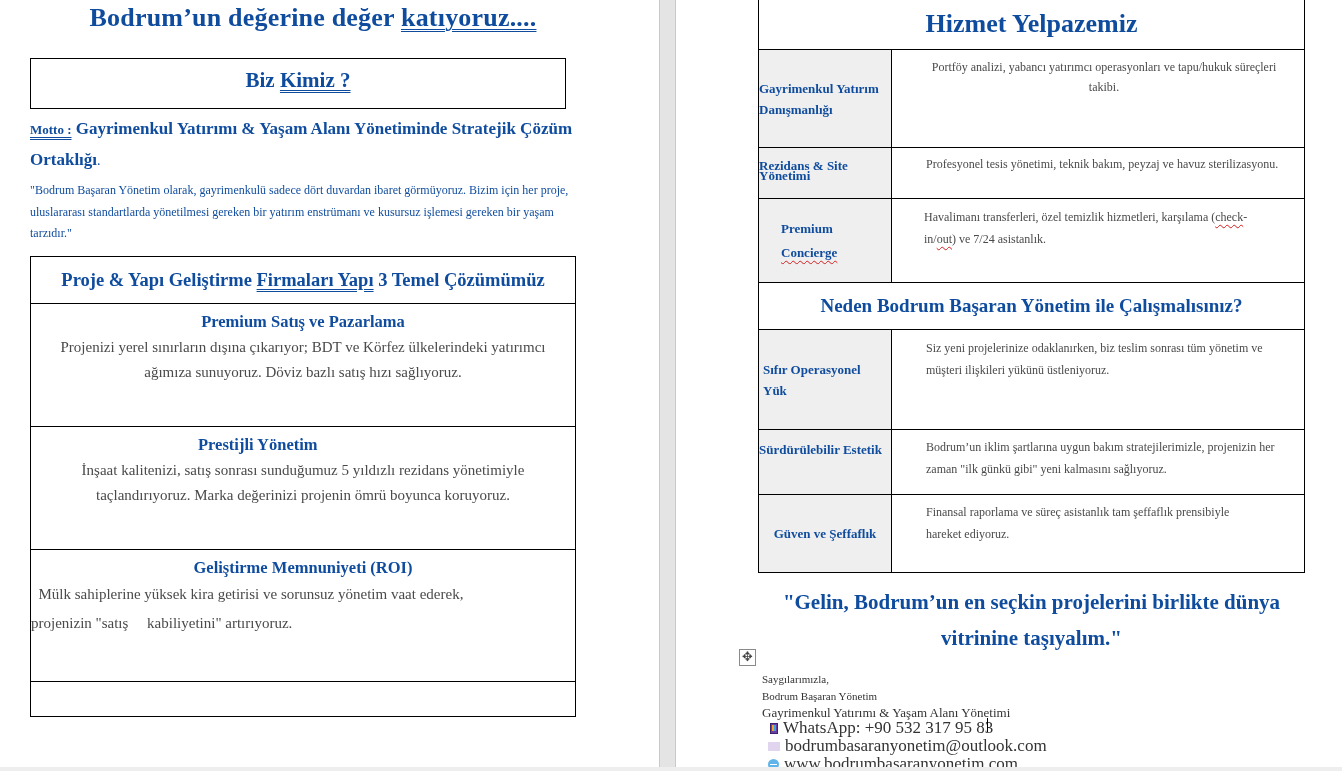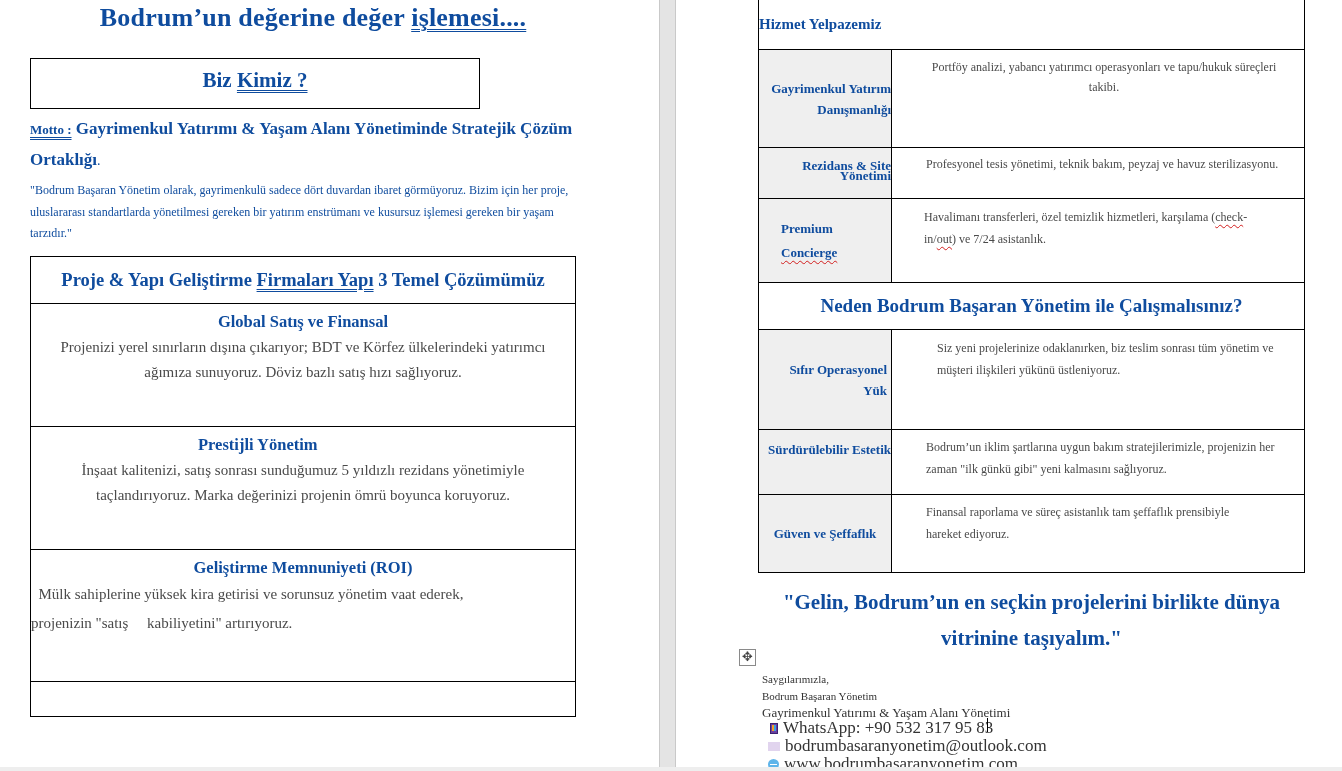--- a/index.html
+++ b/index.html
@@ -82,7 +82,7 @@
 
 <div id="page-left" class="page">
   <div id="main-title" class="blue">
-    <span>Bodrum’un değerine değer </span><span class="u2">işlemesi....</span>
+    <span>Bodrum’un değerine değer </span><span class="u2">katıyoruz....</span>
   </div>
 
   <div id="who-box">

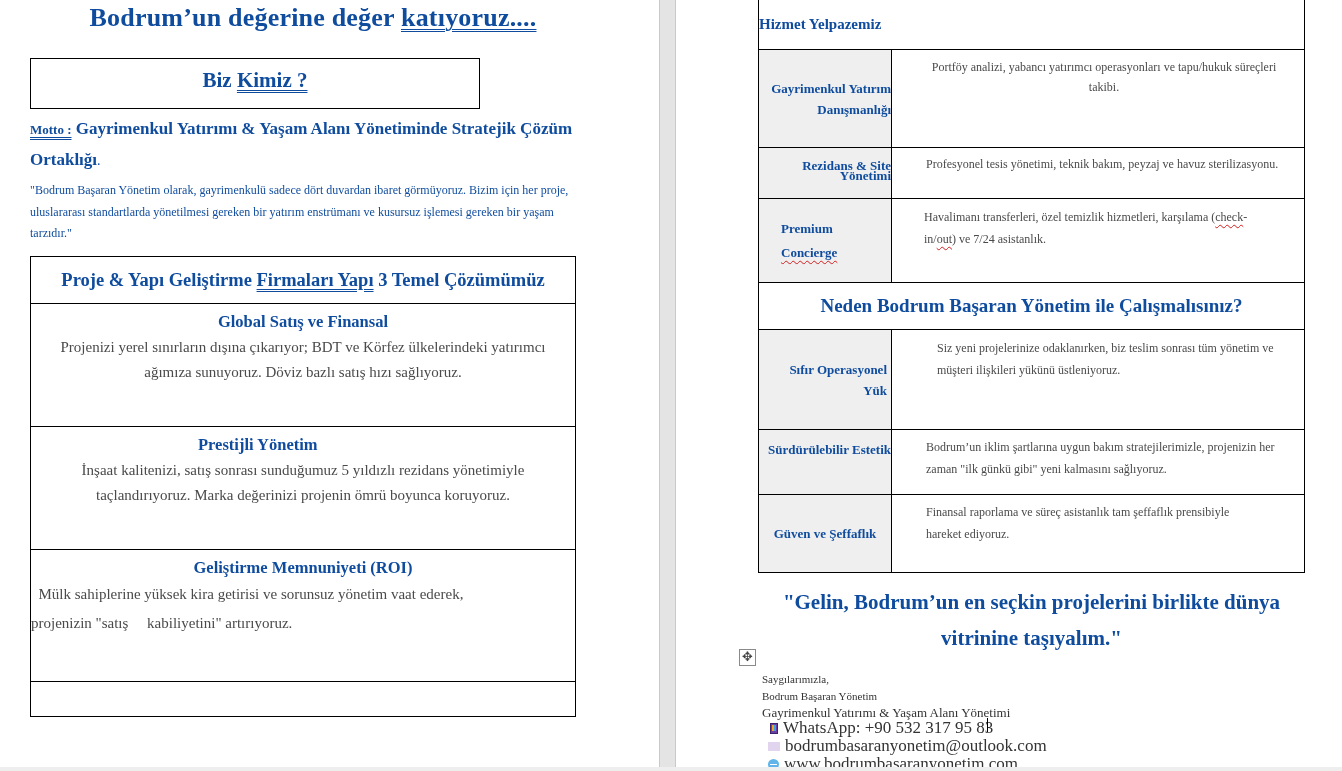--- a/index.html
+++ b/index.html
@@ -52,7 +52,7 @@
     position:absolute; left:758px; top:-2px; width:547px; border-collapse:collapse;
   }
   table.svc td { border:1.5px solid #000; padding:0; vertical-align:top; }
-  .svc-head { height:50px; text-align:left; font-size:15px; font-weight:bold; vertical-align:middle !important;margin-left:43px; }
+  .svc-head { height:50px; text-align:center; font-size:26px; font-weight:bold; vertical-align:middle !important;margin-left:43px; }
   .svc-head2 { height:46px; text-align:center; font-size:19px; font-weight:bold; vertical-align:middle !important; }
   td.lbl { width:110px; background:#efefef; color:#0f4c9e; font-weight:bold; font-size:13px; text-align:right; }
   td.desc { font-size:12px; color:#4a4a4a; line-height:22px; }

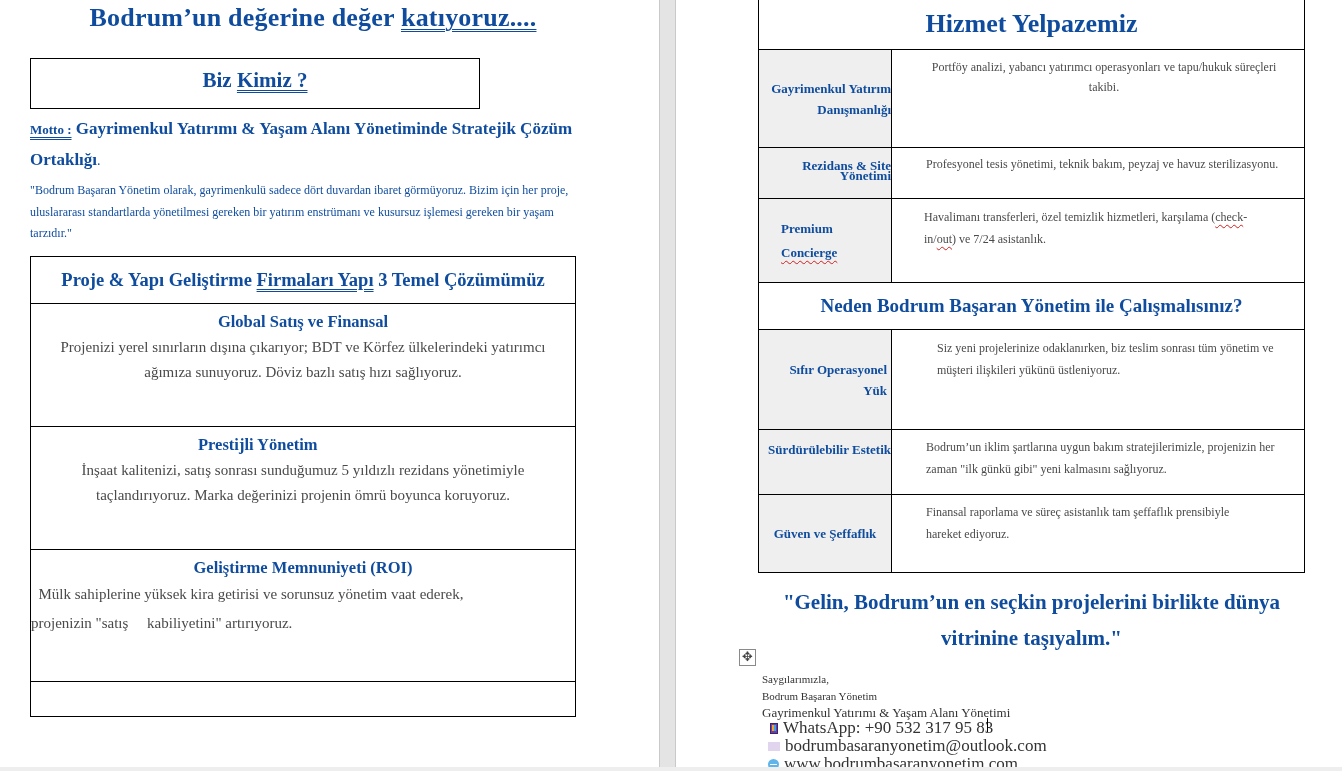--- a/index.html
+++ b/index.html
@@ -27,7 +27,7 @@
     font-size:26px; font-weight:bold; letter-spacing:0.2px;
   }
   #who-box {
-    position:absolute; left:30px; top:58px; width:450px; height:51px; box-sizing:border-box;
+    position:absolute; left:30px; top:58px; width:536px; height:51px; box-sizing:border-box;
     border:1.5px solid #000; text-align:center;
   }
   #who-box span.t { display:inline-block; margin-top:9px; font-size:21px; font-weight:bold; }

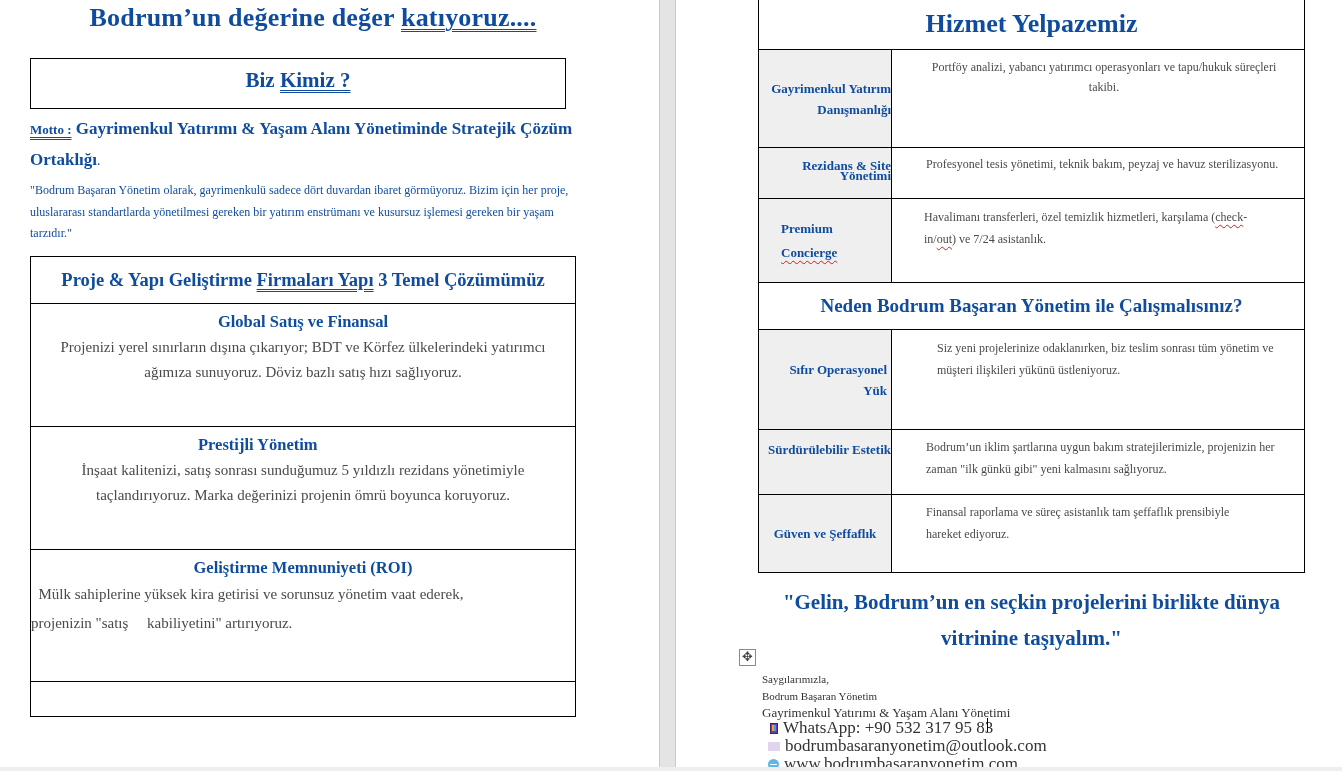--- a/index.html
+++ b/index.html
@@ -54,7 +54,7 @@
   table.svc td { border:1.5px solid #000; padding:0; vertical-align:top; }
   .svc-head { height:50px; text-align:center; font-size:26px; font-weight:bold; vertical-align:middle !important;margin-left:43px; }
   .svc-head2 { height:46px; text-align:center; font-size:19px; font-weight:bold; vertical-align:middle !important; }
-  td.lbl { width:110px; background:#efefef; color:#0f4c9e; font-weight:bold; font-size:13px; text-align:right; }
+  td.lbl { width:110px; background:#efefef; color:#0f4c9e; font-weight:bold; font-size:13px; text-align:left; }
   td.desc { font-size:12px; color:#4a4a4a; line-height:22px; }
   .closing {
     position:absolute; left:758px; top:584px; width:547px; text-align:center;

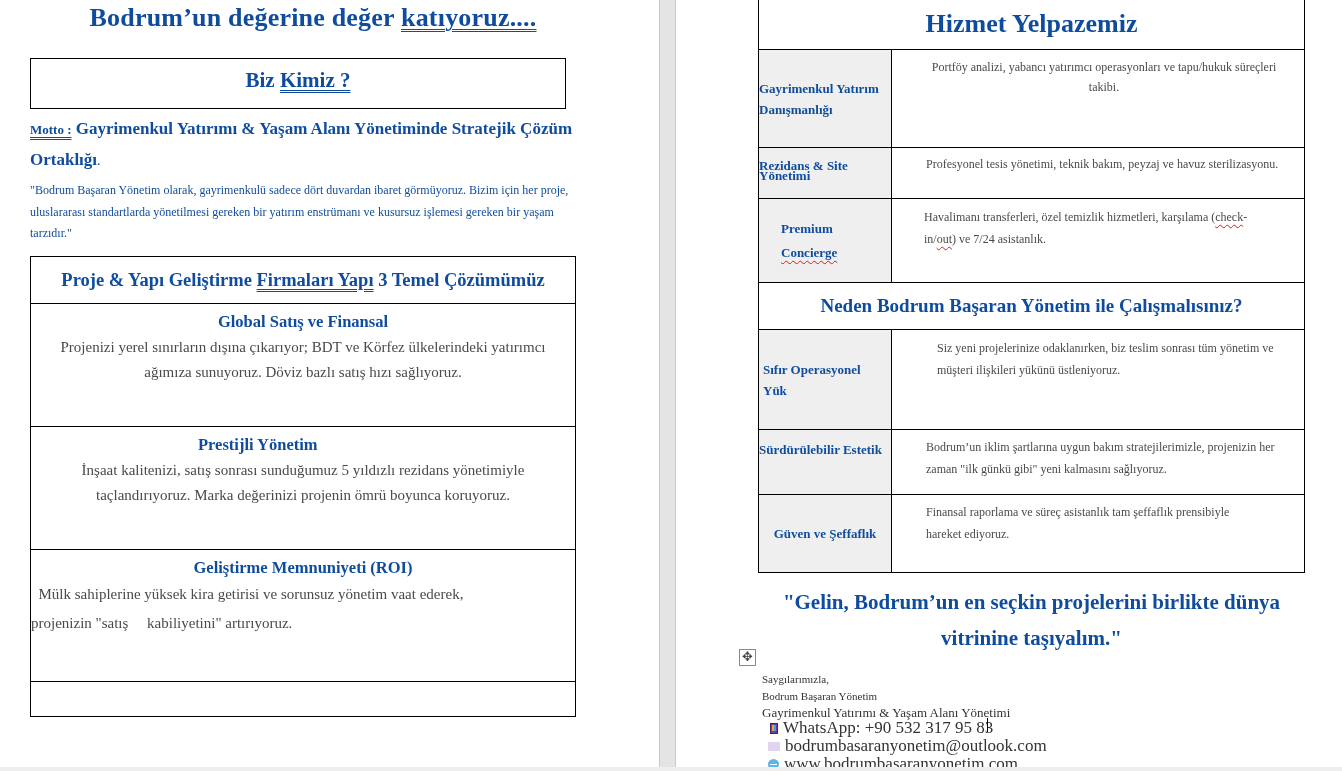--- a/index.html
+++ b/index.html
@@ -104,7 +104,7 @@
     </tr>
     <tr class="sol-row">
       <td style="height:122px;">
-        <div class="h blue">Global Satış ve Finansal</div>
+        <div class="h blue">Premium Satış ve Pazarlama</div>
         <div class="d gray" style="text-align:center;padding:0 4px;">Projenizi yerel sınırların dışına çıkarıyor; BDT ve Körfez ülkelerindeki yatırımcı ağımıza sunuyoruz. Döviz bazlı satış hızı sağlıyoruz.</div>
       </td>
     </tr>

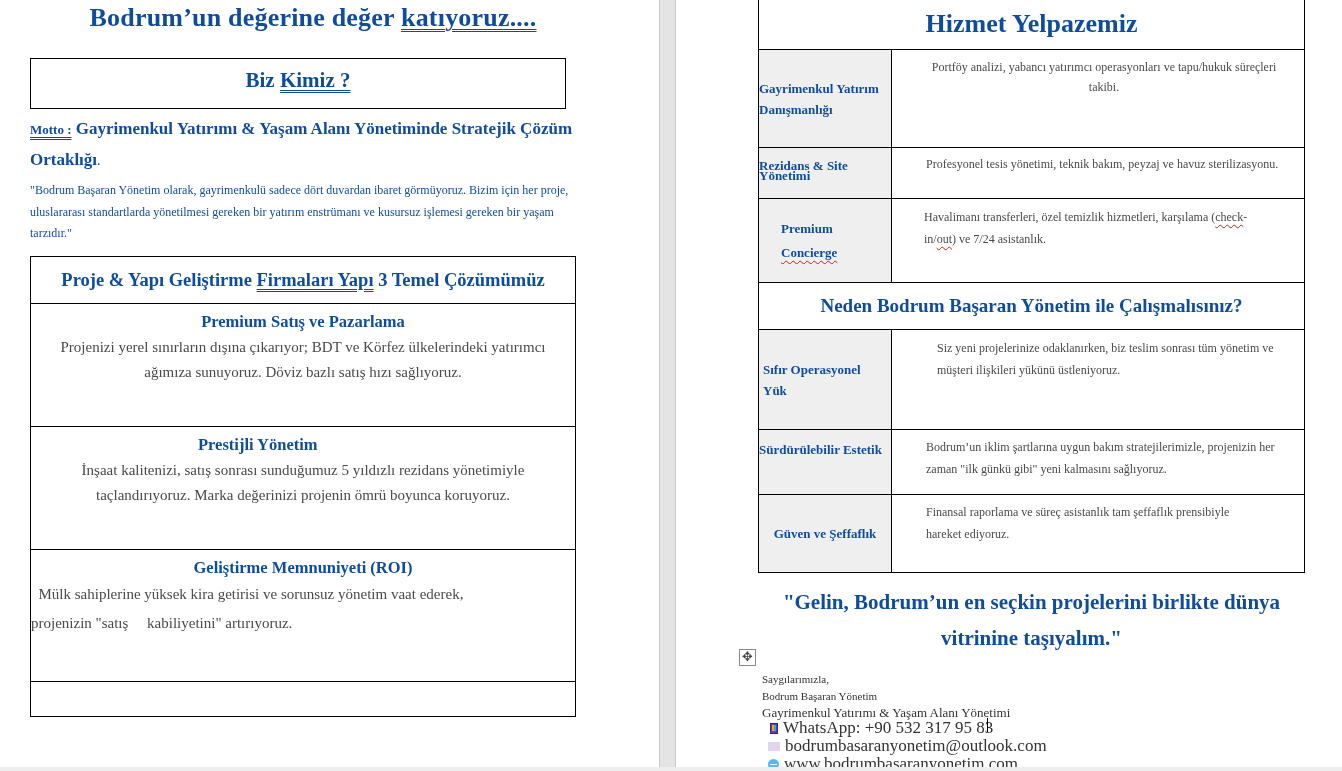--- a/index.html
+++ b/index.html
@@ -159,7 +159,7 @@
   </tr>
   <tr>
     <td class="lbl" style="height:99px;vertical-align:middle;line-height:21px;padding:0 4px;">Sıfır Operasyonel Yük</td>
-    <td class="desc" style="padding:7px 10px 0 45px;">Siz yeni projelerinize odaklanırken, biz teslim sonrası tüm yönetim ve müşteri ilişkileri yükünü üstleniyoruz.</td>
+    <td class="desc" style="padding:7px 10px 0 34px;">Siz yeni projelerinize odaklanırken, biz teslim sonrası tüm yönetim ve müşteri ilişkileri yükünü üstleniyoruz.</td>
   </tr>
   <tr>
     <td class="lbl" style="height:65px;line-height:11px;padding-top:14px;box-sizing:border-box;">Sürdürülebilir Estetik</td>

